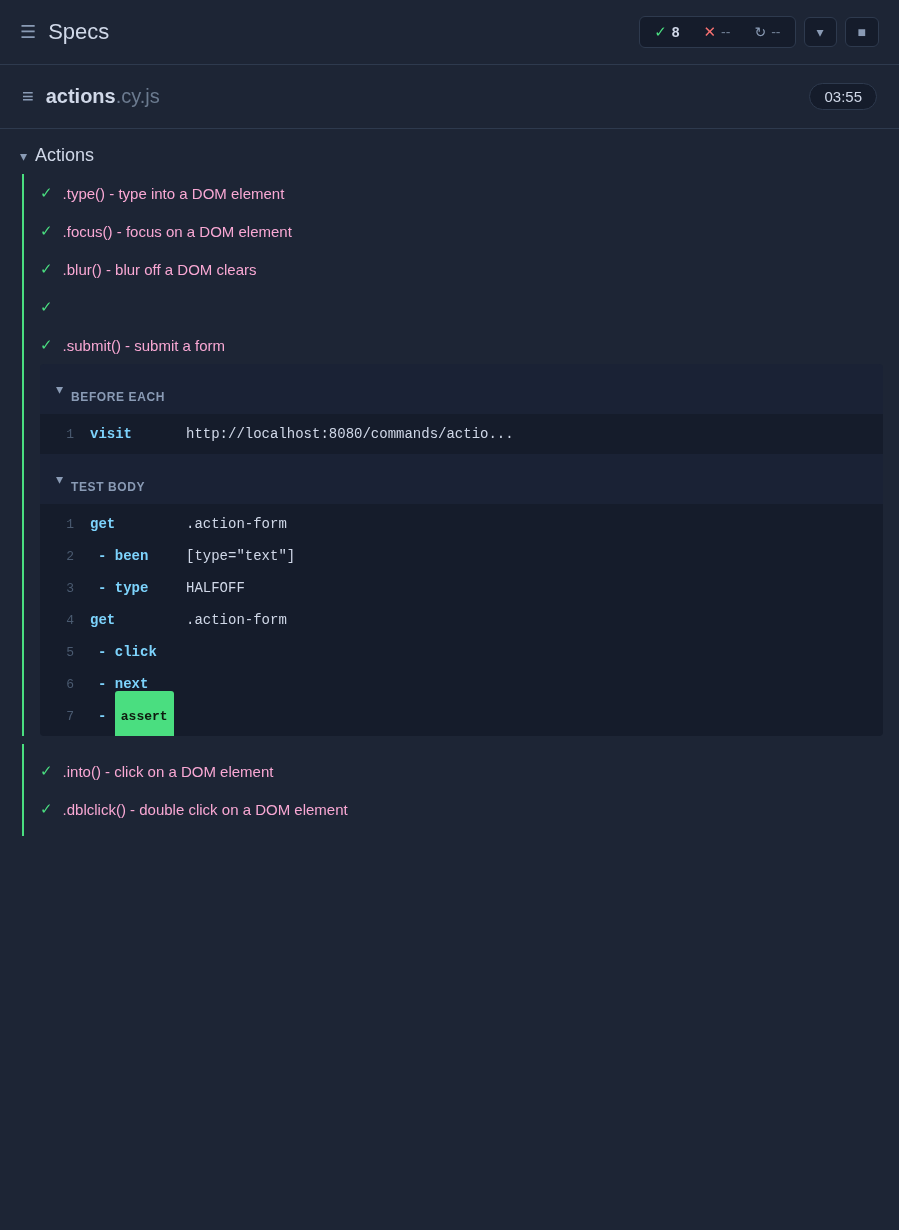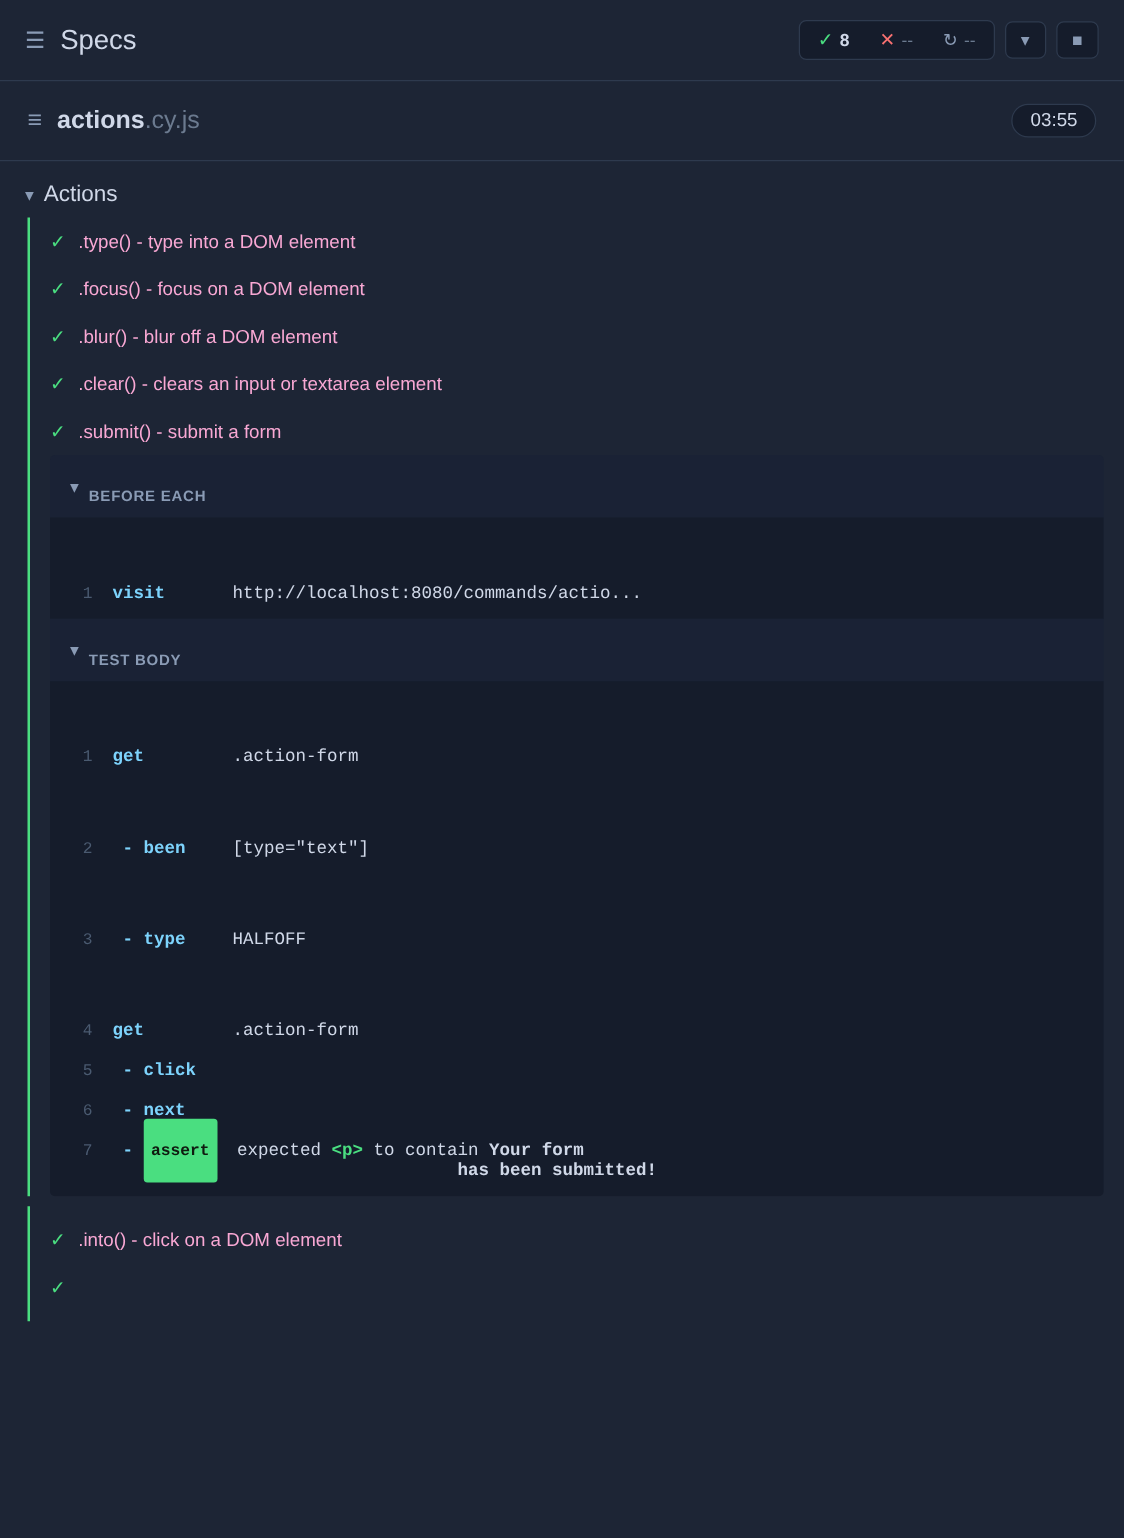--- a/index.html
+++ b/index.html
@@ -289,7 +289,7 @@
 
   <div class="test-item">
     <span class="check-icon">✓</span>
-    <span class="test-label">.blur() - blur off a DOM element</span>
+    <span class="test-label">.blur() - blur off a DOM clears</span>
   </div>
 
   <div class="test-item">

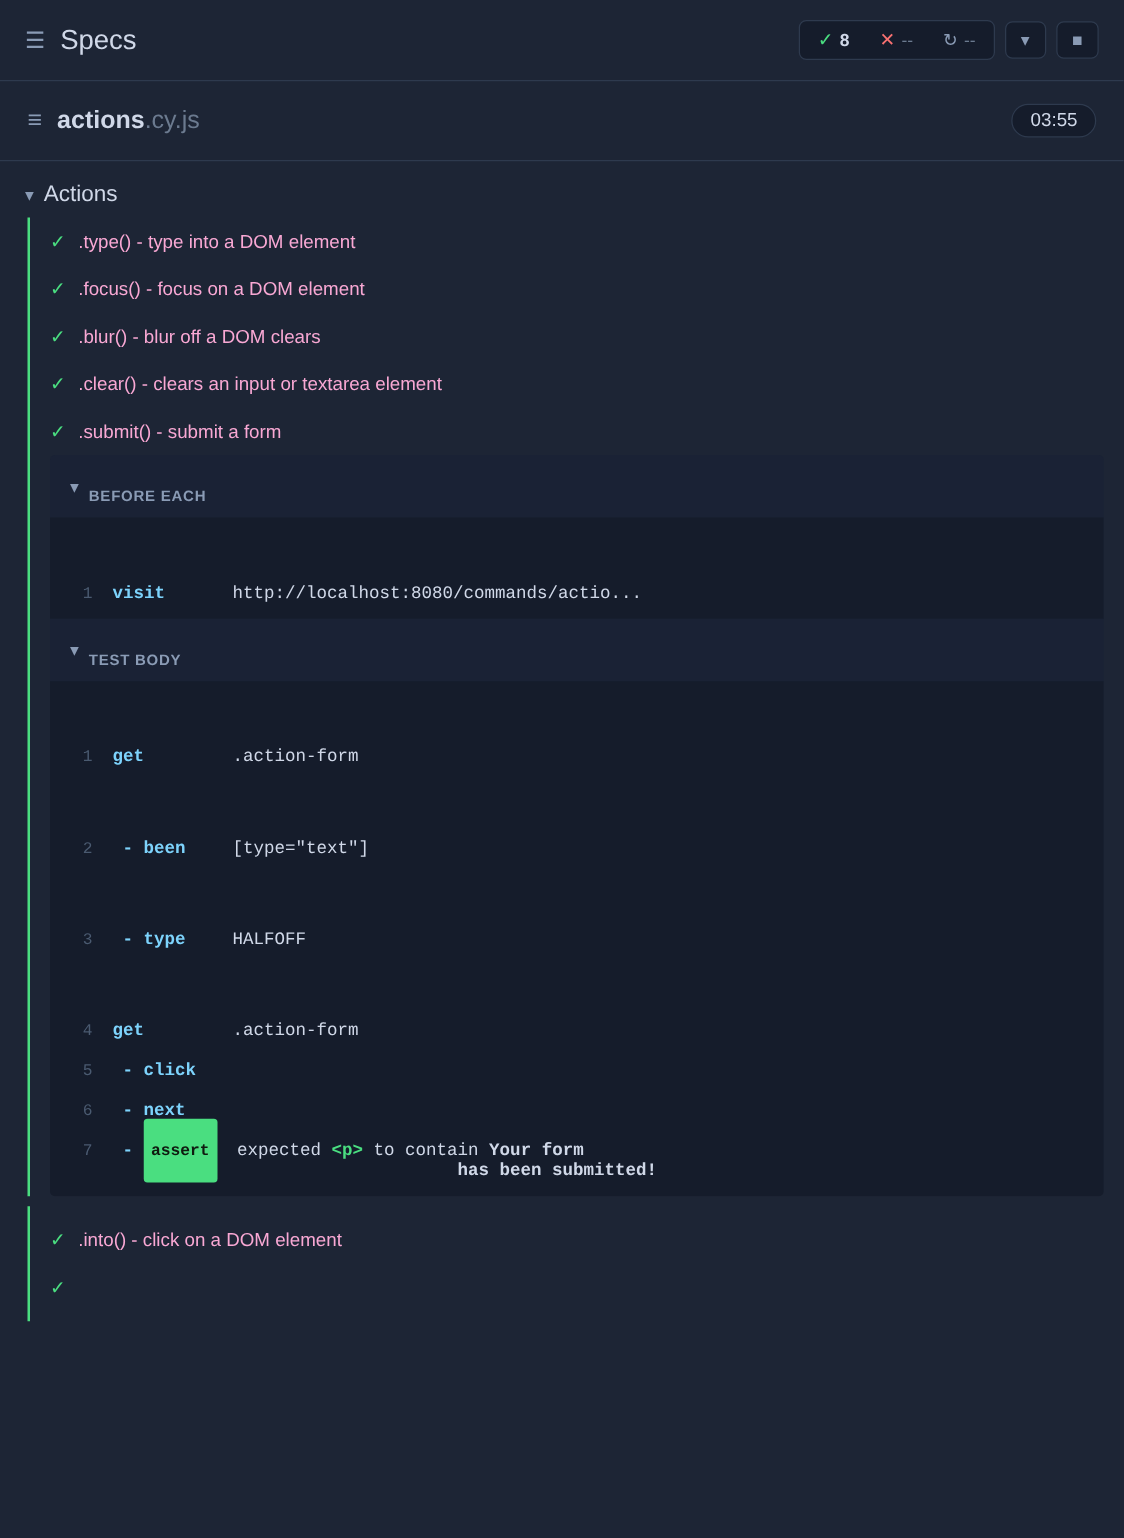--- a/index.html
+++ b/index.html
@@ -294,7 +294,6 @@
 
   <div class="test-item">
     <span class="check-icon">✓</span>
-    <span class="test-label">.clear() - clears an input or textarea element</span>
   </div>
 
   <div class="test-item">

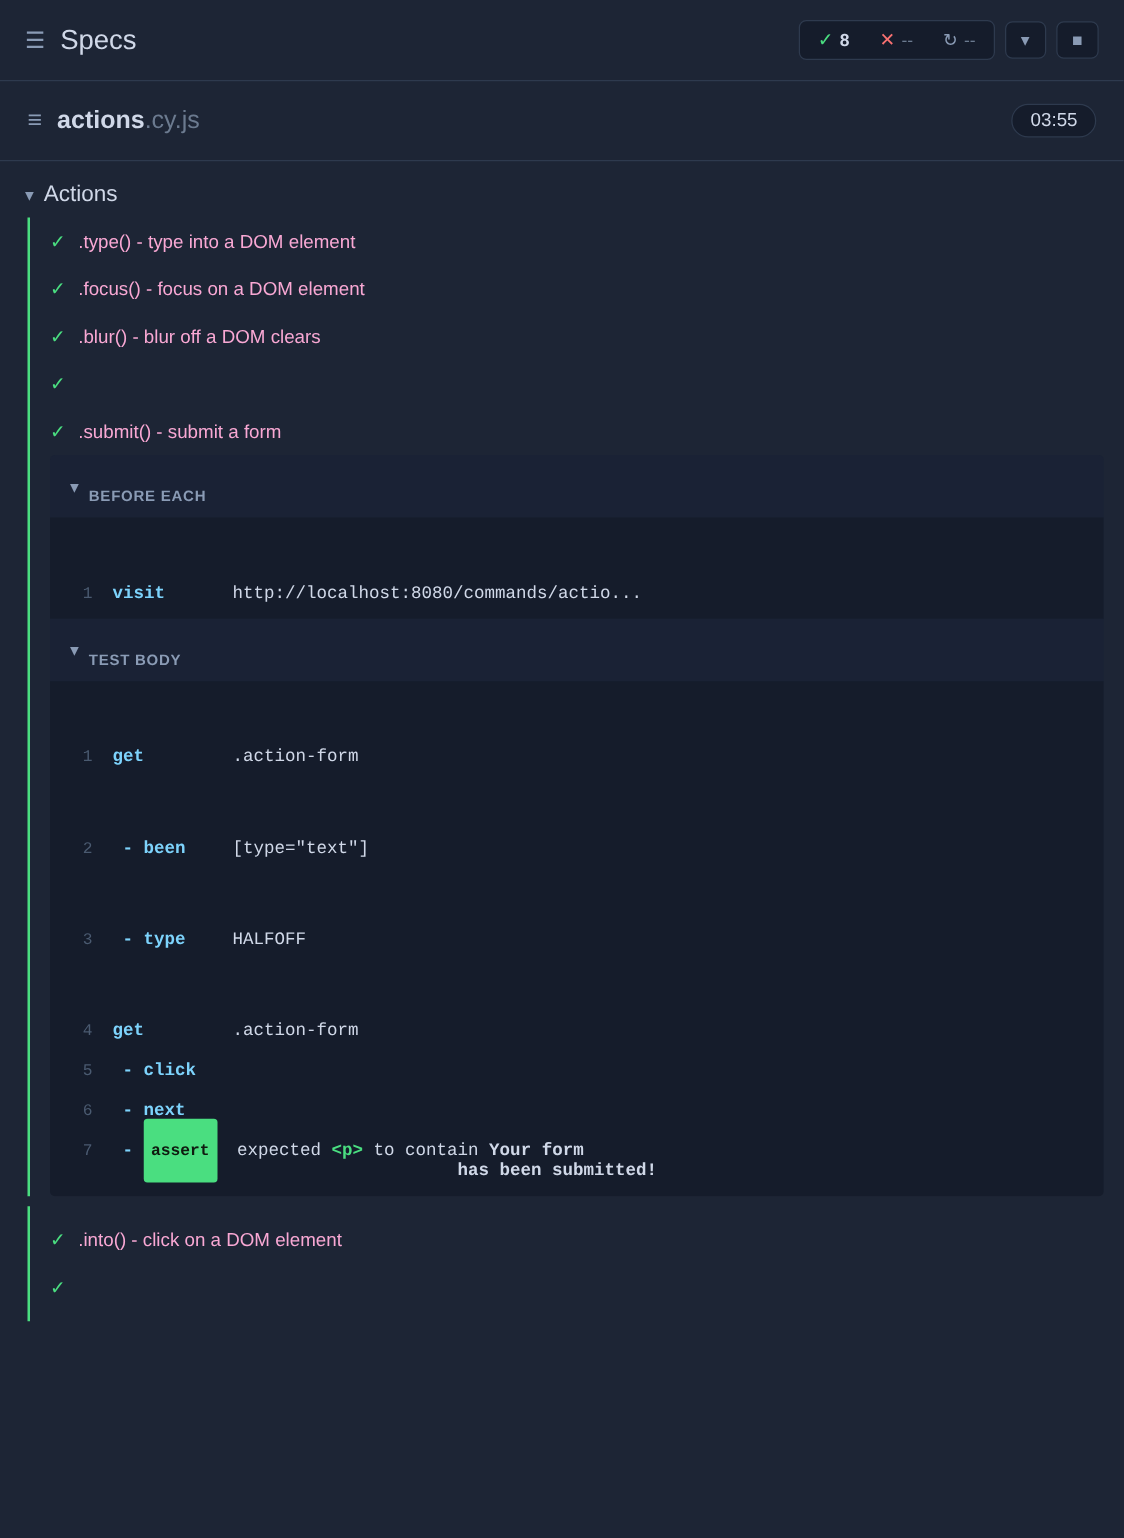--- a/index.html
+++ b/index.html
@@ -194,7 +194,6 @@
     .cmd-arg {
       color: #d0d8e8;
       font-size: 14px;
-      margin-top: 41px;
     }
     .cmd-sub {
       color: #7dd3fc;

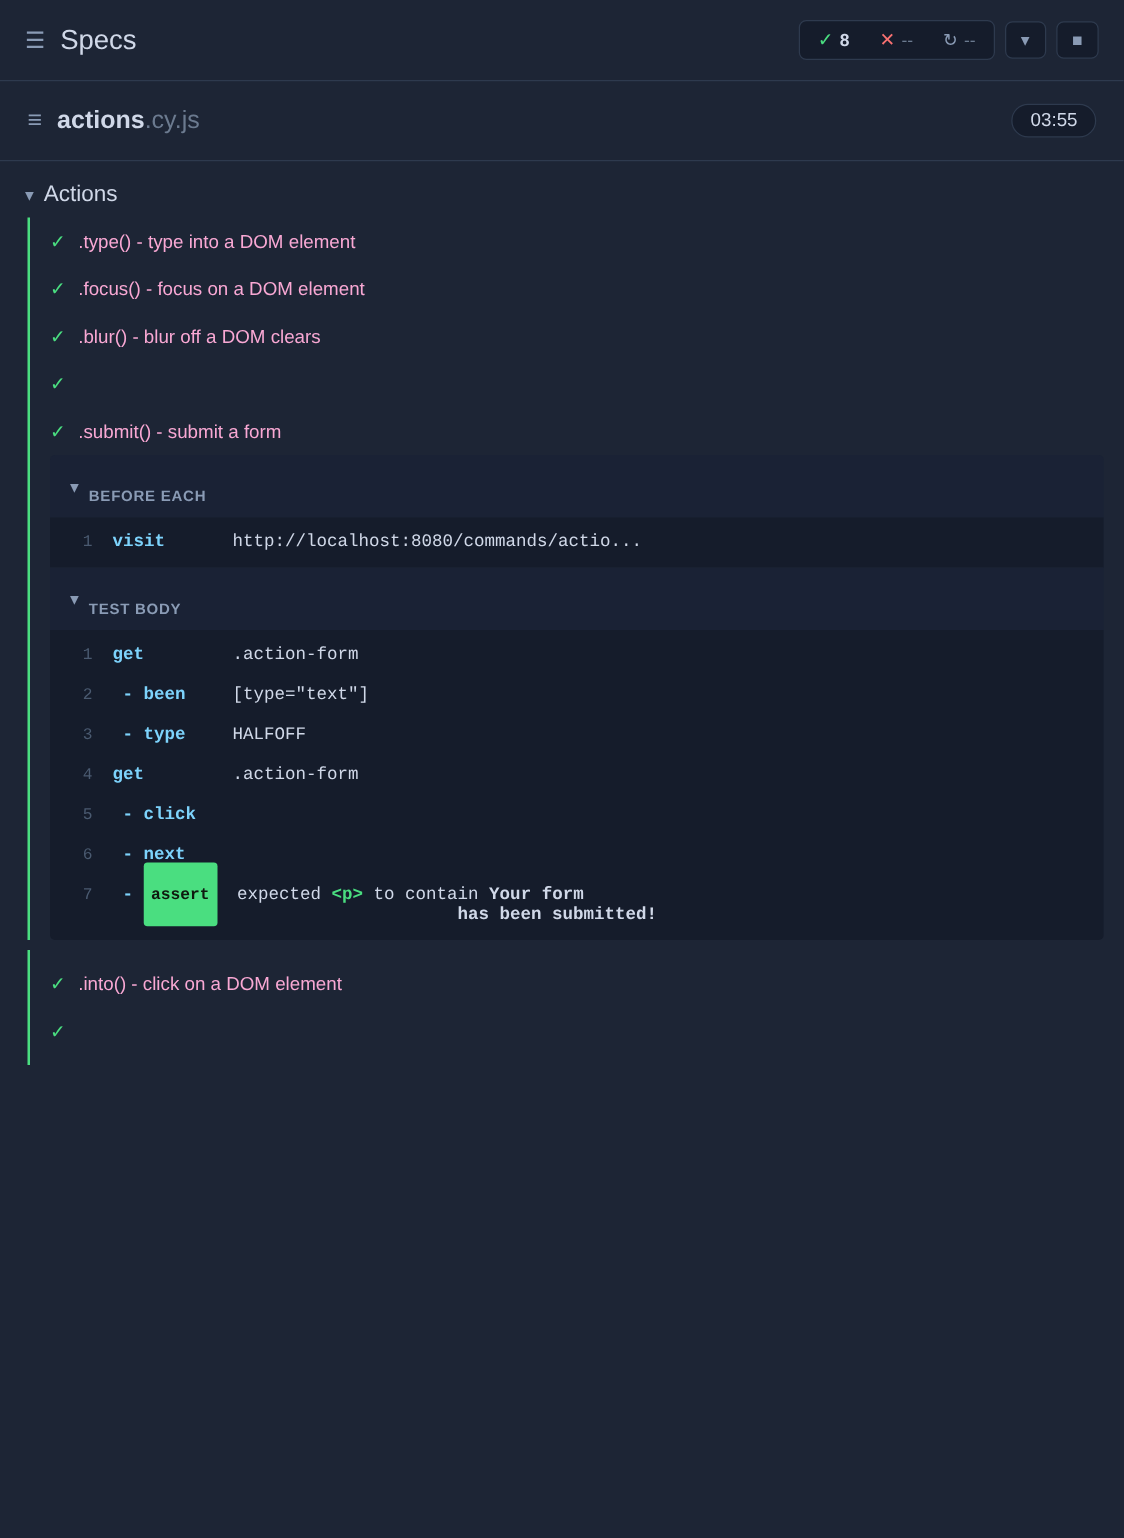--- a/index.html
+++ b/index.html
@@ -357,9 +357,6 @@
       <div class="code-row">
         <span class="line-num">7</span>
         <span class="cmd-sub">- <span class="assert-badge">assert</span></span>
-        <span class="assert-text">
-          expected <span class="assert-tag">&lt;p&gt;</span> to contain <span class="assert-bold">Your form<br>&nbsp;&nbsp;&nbsp;&nbsp;&nbsp;&nbsp;&nbsp;&nbsp;&nbsp;&nbsp;&nbsp;&nbsp;&nbsp;&nbsp;&nbsp;&nbsp;&nbsp;&nbsp;&nbsp;&nbsp;&nbsp;has been submitted!</span>
-        </span>
       </div>
 
     </div>

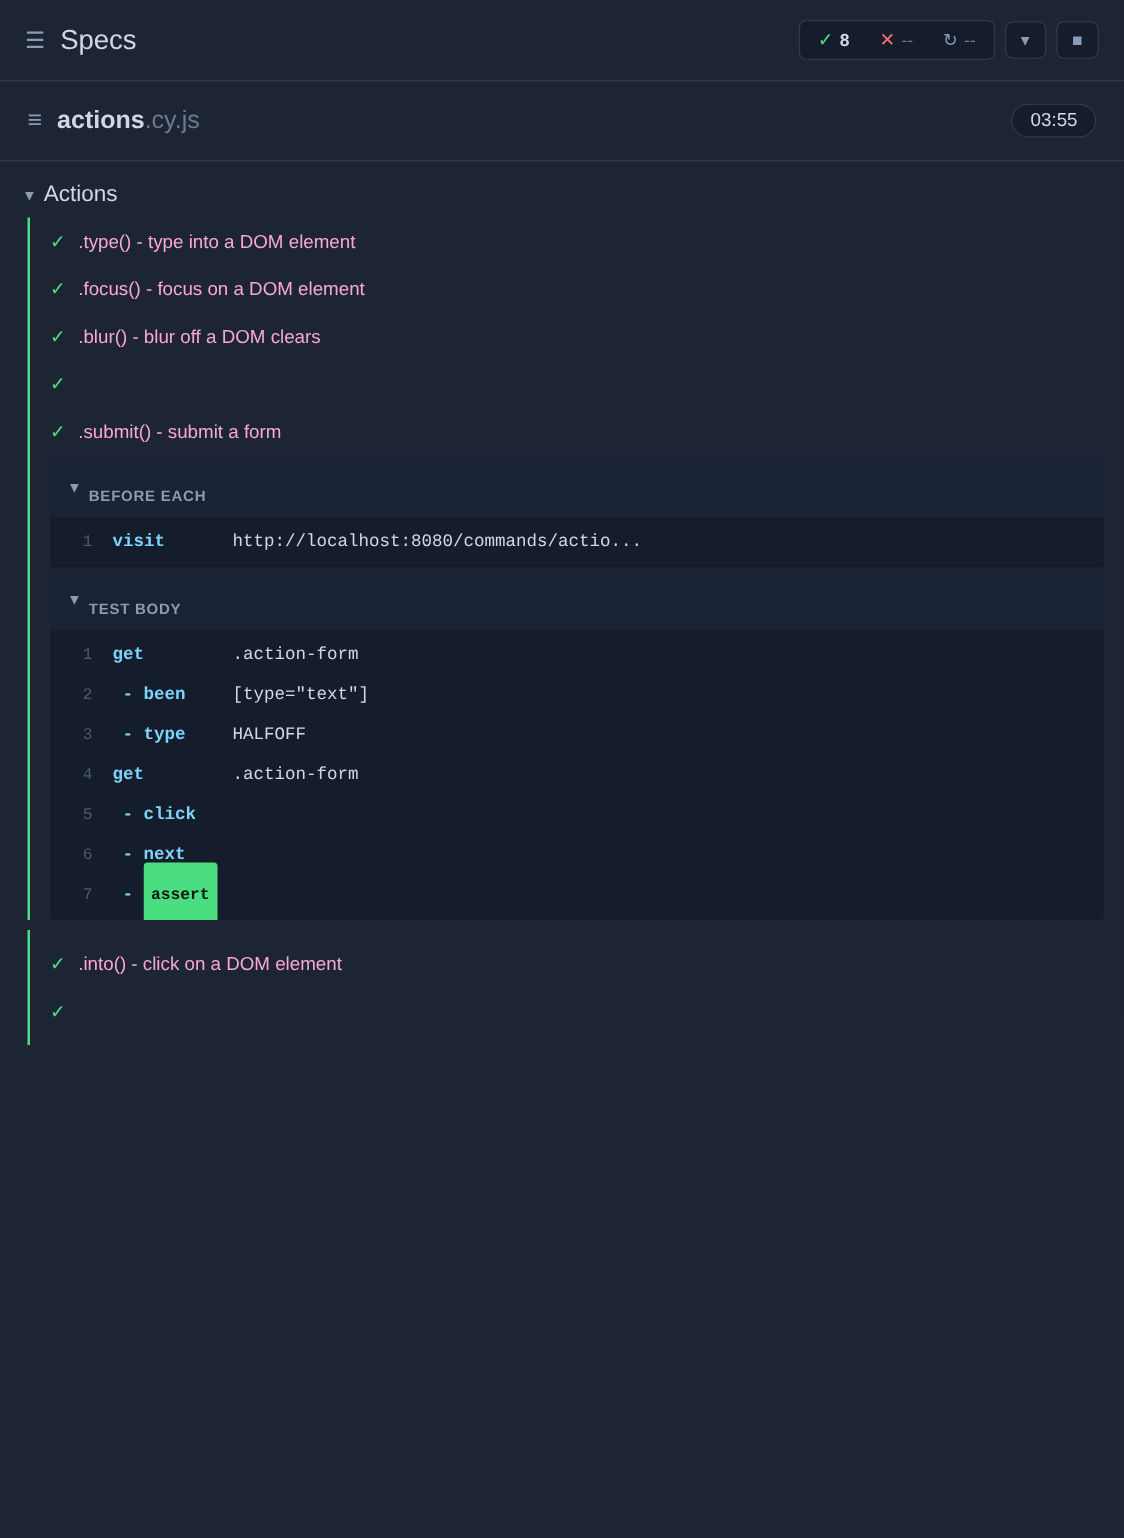--- a/index.html
+++ b/index.html
@@ -371,6 +371,7 @@
   </div>
   <div class="test-item">
     <span class="check-icon">✓</span>
+    <span class="test-label">.dblclick() - double click on a DOM element</span>
   </div>
 </div>
 

